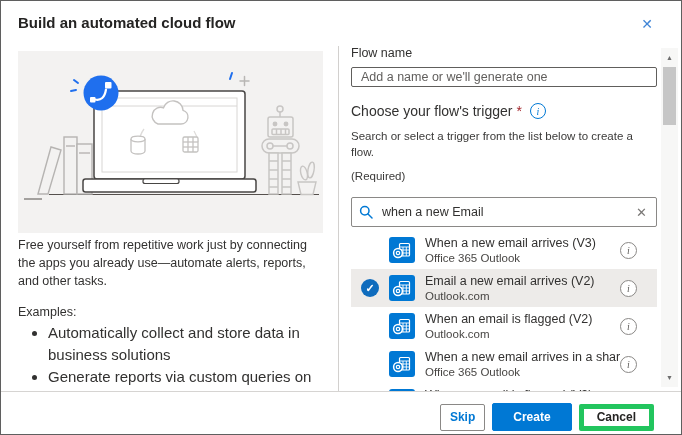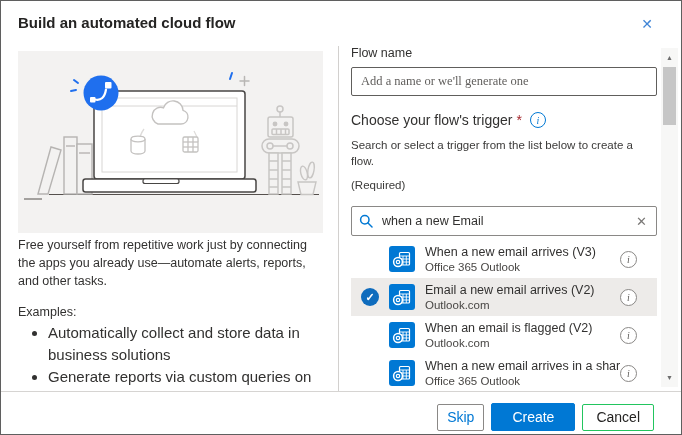--- a/index.html
+++ b/index.html
@@ -21,8 +21,8 @@
   
   .right-col{position:absolute;left:350px;top:45px;width:306px;}
   .field-label{font-size:12.5px;color:#323130;margin-bottom:7px;}
-  .flow-input{width:100%;box-sizing:border-box;height:29px;border:1px solid #605e5c;border-radius:2px;
-    padding:0 9px;font-size:12.5px;color:#323130;font-family:Liberation Serif, serif;outline:none;}
+  .flow-input{width:100%;box-sizing:border-box;height:20px;border:1px solid #605e5c;border-radius:2px;
+    padding:0 9px;font-size:12.5px;color:#323130;font-family:Liberation Sans, sans-serif;outline:none;}
   .flow-input::placeholder{color:#605e5c;}
   .trigger-header{margin-top:16px;display:flex;align-items:center;font-size:14px;color:#323130;}
   .required-mark{color:#a4262c;margin-left:4px;}

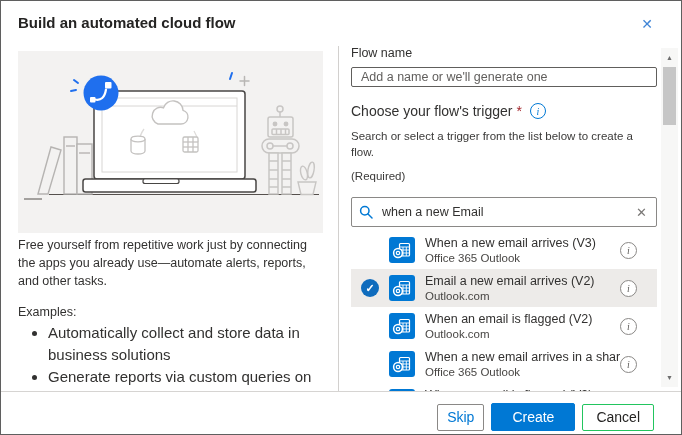--- a/index.html
+++ b/index.html
@@ -61,7 +61,7 @@
   
   .footer{position:absolute;left:0;right:0;bottom:0;height:42px;border-top:1px solid #d6d4d2;background:#fff;
     display:flex;align-items:center;justify-content:flex-end;gap:7px;padding-right:27px;}
-  .btn{height:27px;border-radius:2px;font-size:14px;font-weight:400;cursor:pointer;
+  .btn{height:27px;border-radius:2px;font-size:12px;font-weight:700;cursor:pointer;
     font-family:"Liberation Sans",sans-serif;margin-top:8px;}
   .btn-skip{background:#fff;border:1px solid #8a8886;color:#0078d4;padding:0 9px;}
   .btn-create{background:#0078d4;border:1px solid #0078d4;color:#fff;padding:0 20px;height:28px;text-align:right;}

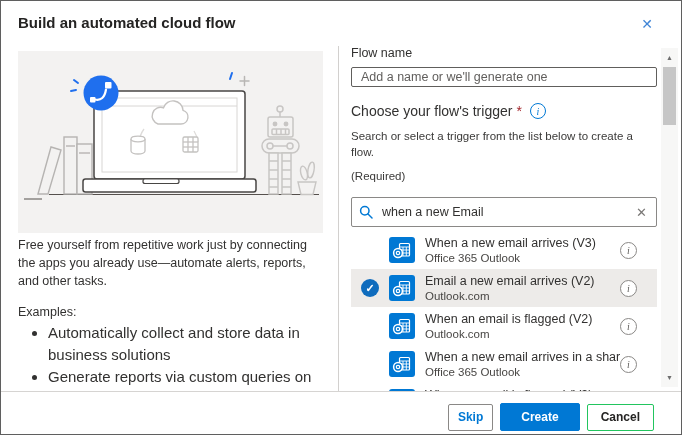--- a/index.html
+++ b/index.html
@@ -65,7 +65,7 @@
     font-family:"Liberation Sans",sans-serif;margin-top:8px;}
   .btn-skip{background:#fff;border:1px solid #8a8886;color:#0078d4;padding:0 9px;}
   .btn-create{background:#0078d4;border:1px solid #0078d4;color:#fff;padding:0 20px;height:28px;text-align:right;}
-  .btn-cancel{background:#fff;border:1px solid #22c55e;color:#252423;padding:0 13px;}
+  .btn-cancel{background:#fff;border:5px solid #22c55e;color:#252423;padding:0 13px;}
 </style>
 </head>
 <body>

